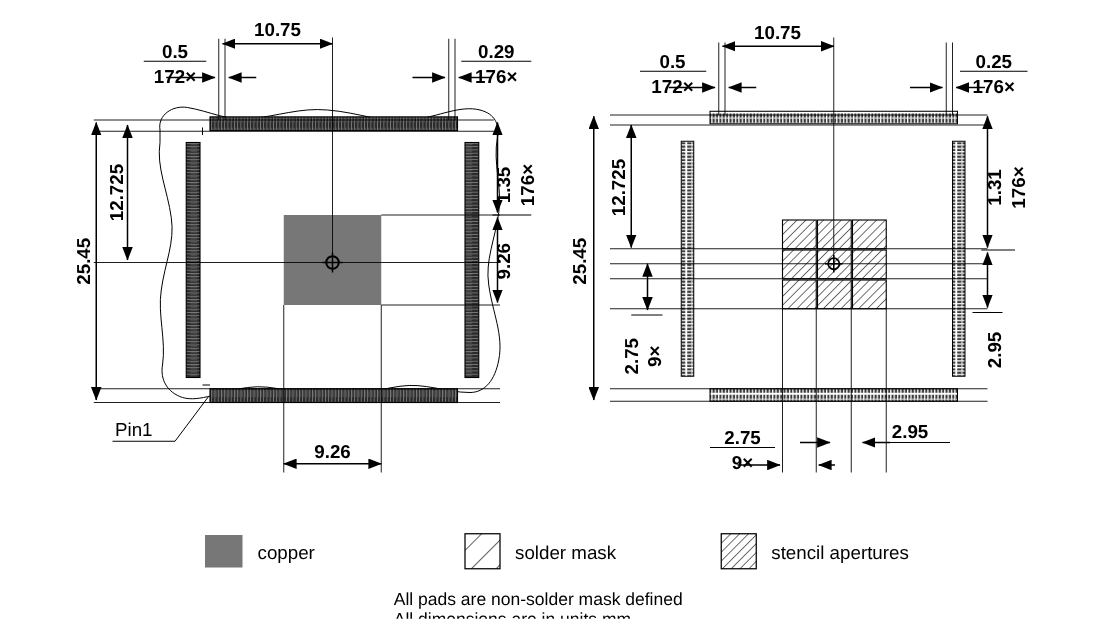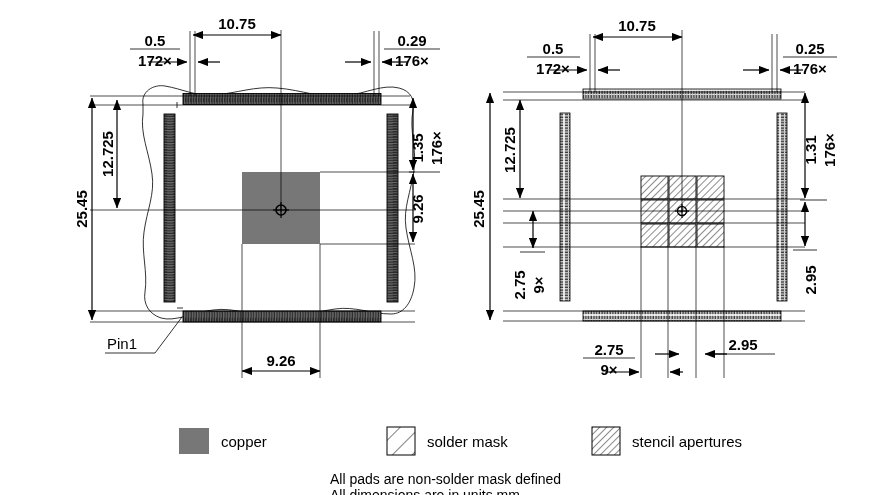--- a/index.html
+++ b/index.html
@@ -5,7 +5,7 @@
   html,body{margin:0;padding:0;background:#ffffff;}
   body{width:880px;height:495px;overflow:hidden;
        font-family:"Liberation Sans", sans-serif;color:#000;}
-  #stage{position:relative;width:775px;height:495px;margin-left:15px;}
+  #stage{position:relative;width:775px;height:495px;}
   svg{display:block;}
   .dimtxt{font-family:"Liberation Sans", sans-serif;font-size:15px;font-weight:bold;fill:#000;}
   .legtxt{font-family:"Liberation Sans", sans-serif;font-size:15px;fill:#000;}

